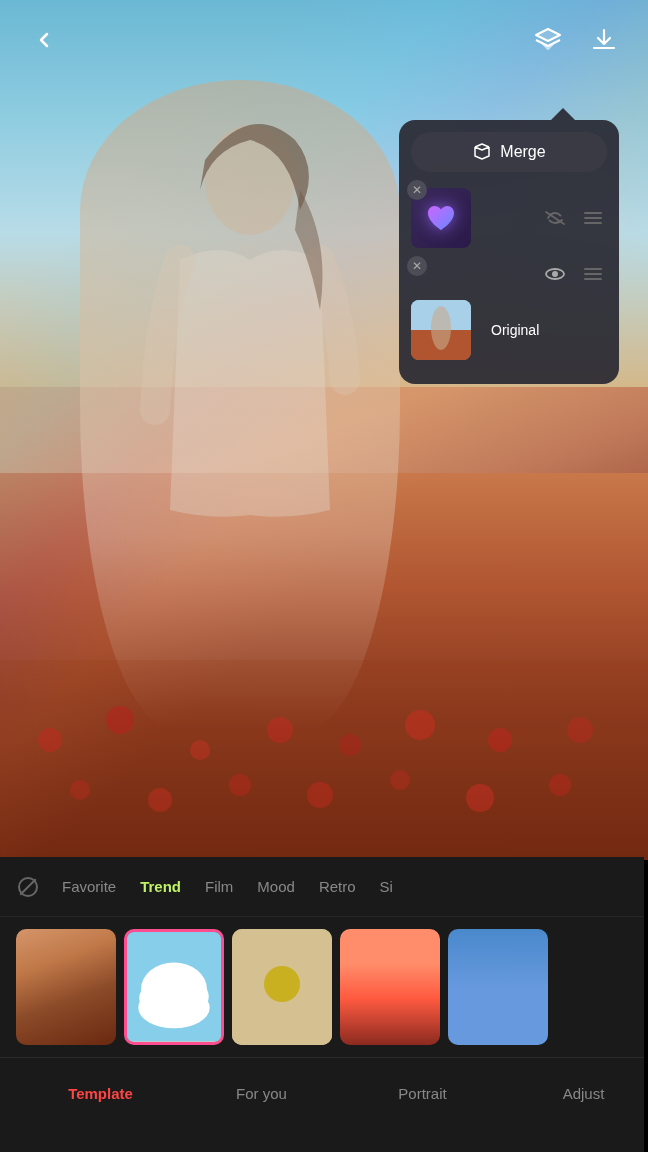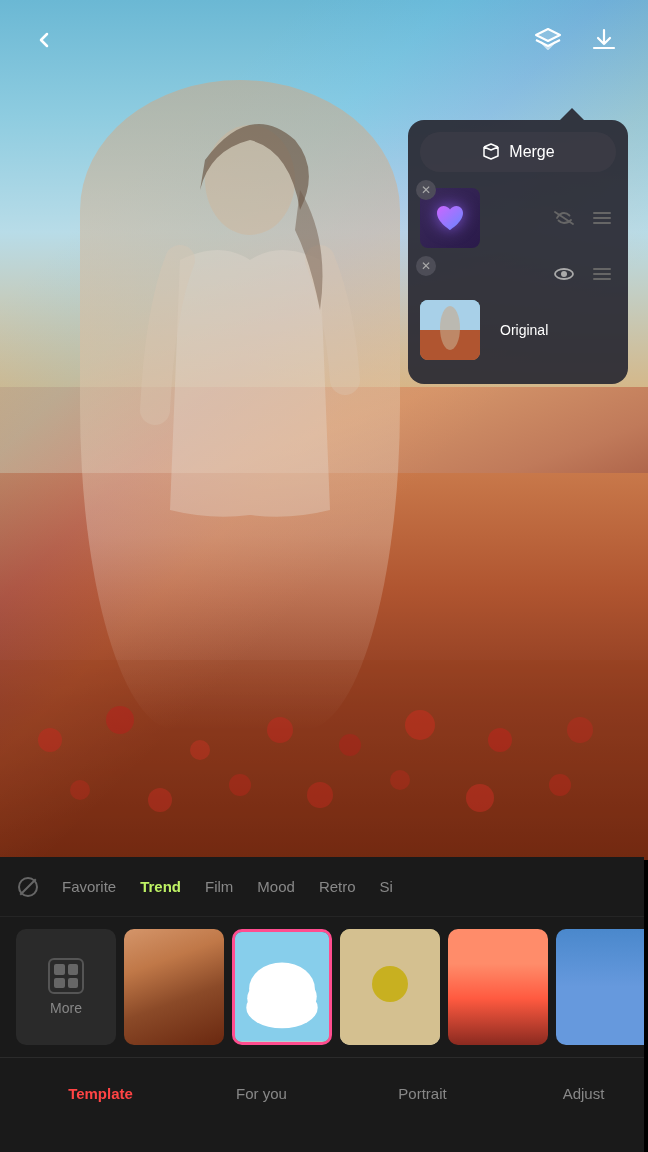--- a/index.html
+++ b/index.html
@@ -122,7 +122,7 @@
     .layers-panel {
       position: absolute;
       top: 120px;
-      right: 20px;
+      right: 29px;
       width: 220px;
       background: rgba(40, 40, 50, 0.92);
       border-radius: 16px;

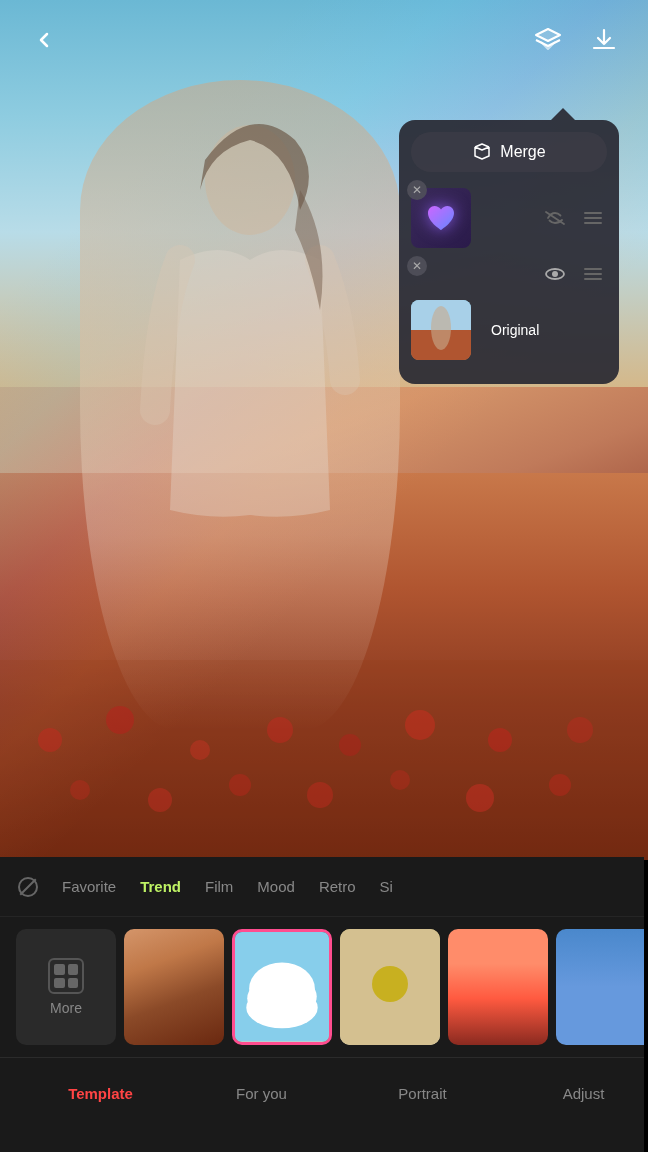--- a/index.html
+++ b/index.html
@@ -562,15 +562,6 @@
 
   <div class="template-thumbs">
 
-    <div class="template-item more-item">
-      <div class="more-grid-icon">
-        <span></span>
-          <span></span>
-          <span></span>
-          <span></span>
-      </div>
-      <span class="more-label">More</span>
-    </div>
 
     <div class="template-item">
       <div class="thumb-person" style="width:100%;height:100%;"></div>

